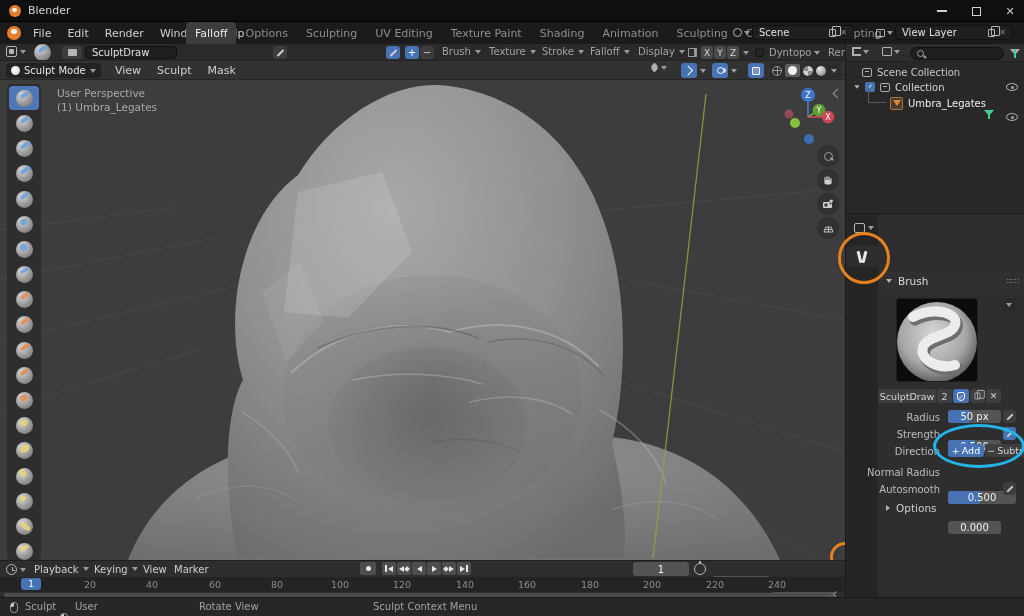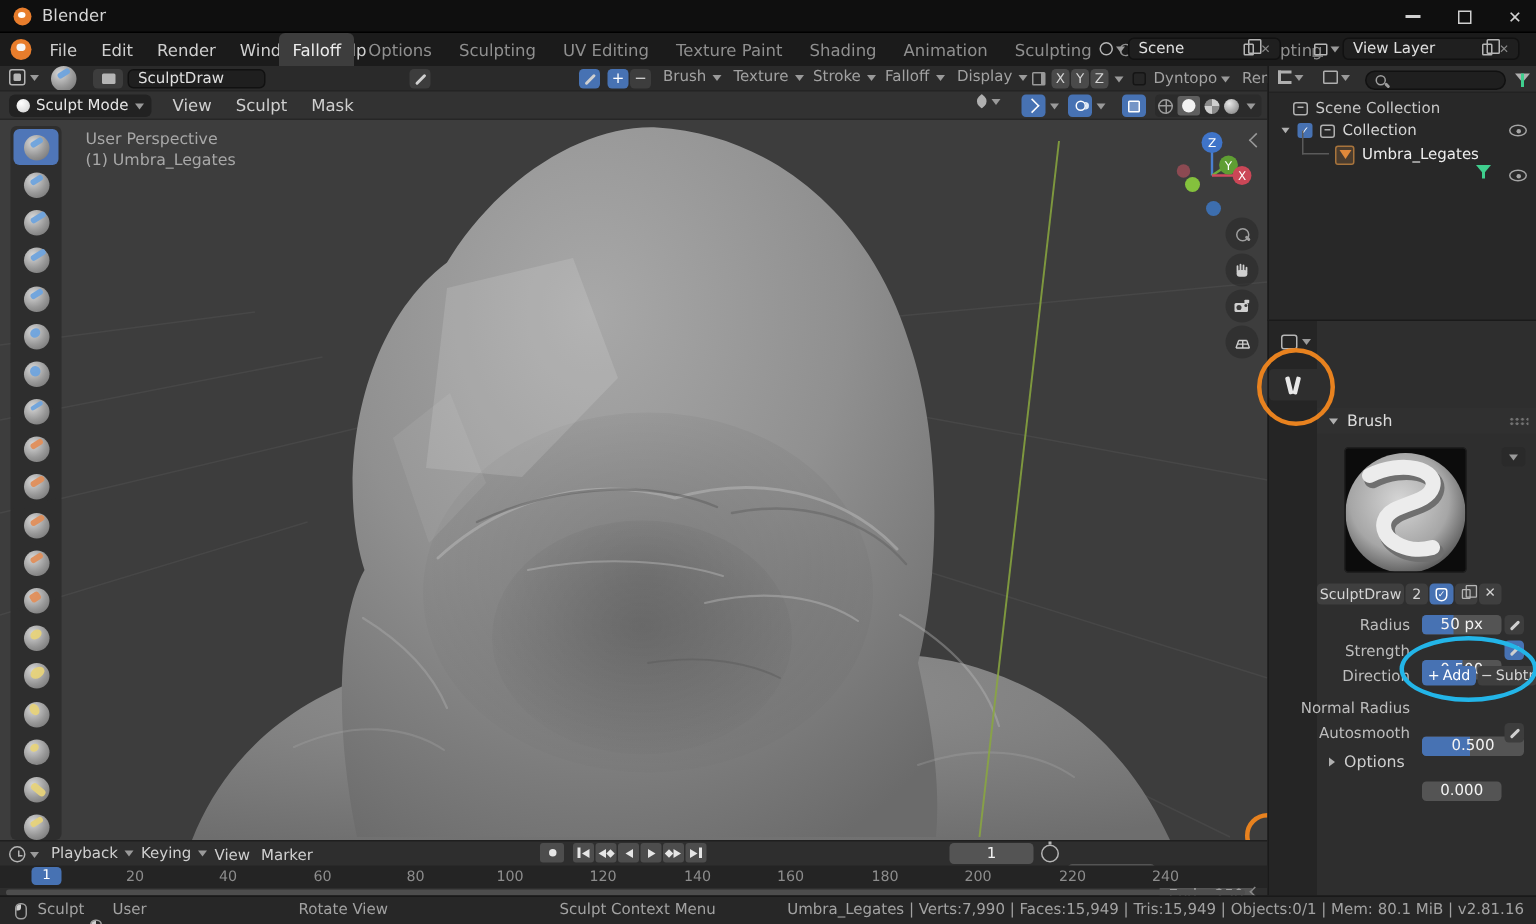--- a/index.html
+++ b/index.html
@@ -660,7 +660,6 @@
     <div class="abs handtxt" style="left:199px;top:3px">Rotate View</div>
 
     <div class="abs handtxt" style="left:373px;top:3px">Sculpt Context Menu</div>
-    <div class="abs handtxt" style="right:8px;top:3px">Umbra_Legates | Verts:7,990 | Faces:15,949 | Tris:15,949 | Objects:0/1 | Mem: 80.1 MiB | v2.81.16</div>
   </div>
 
   <div class="annot" style="left:838px;top:232px;width:52px;height:52px;border:3.5px solid #e8821f;z-index:50"></div>

